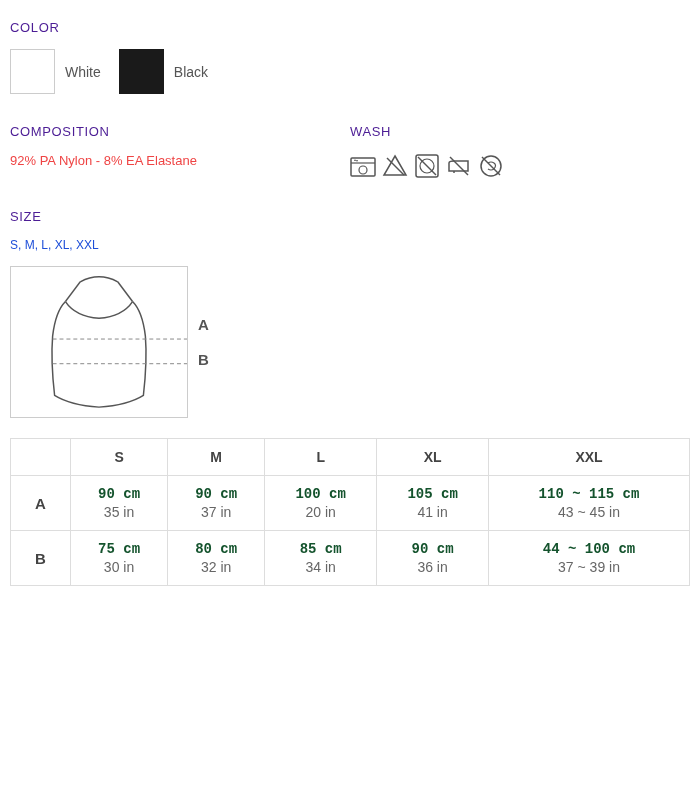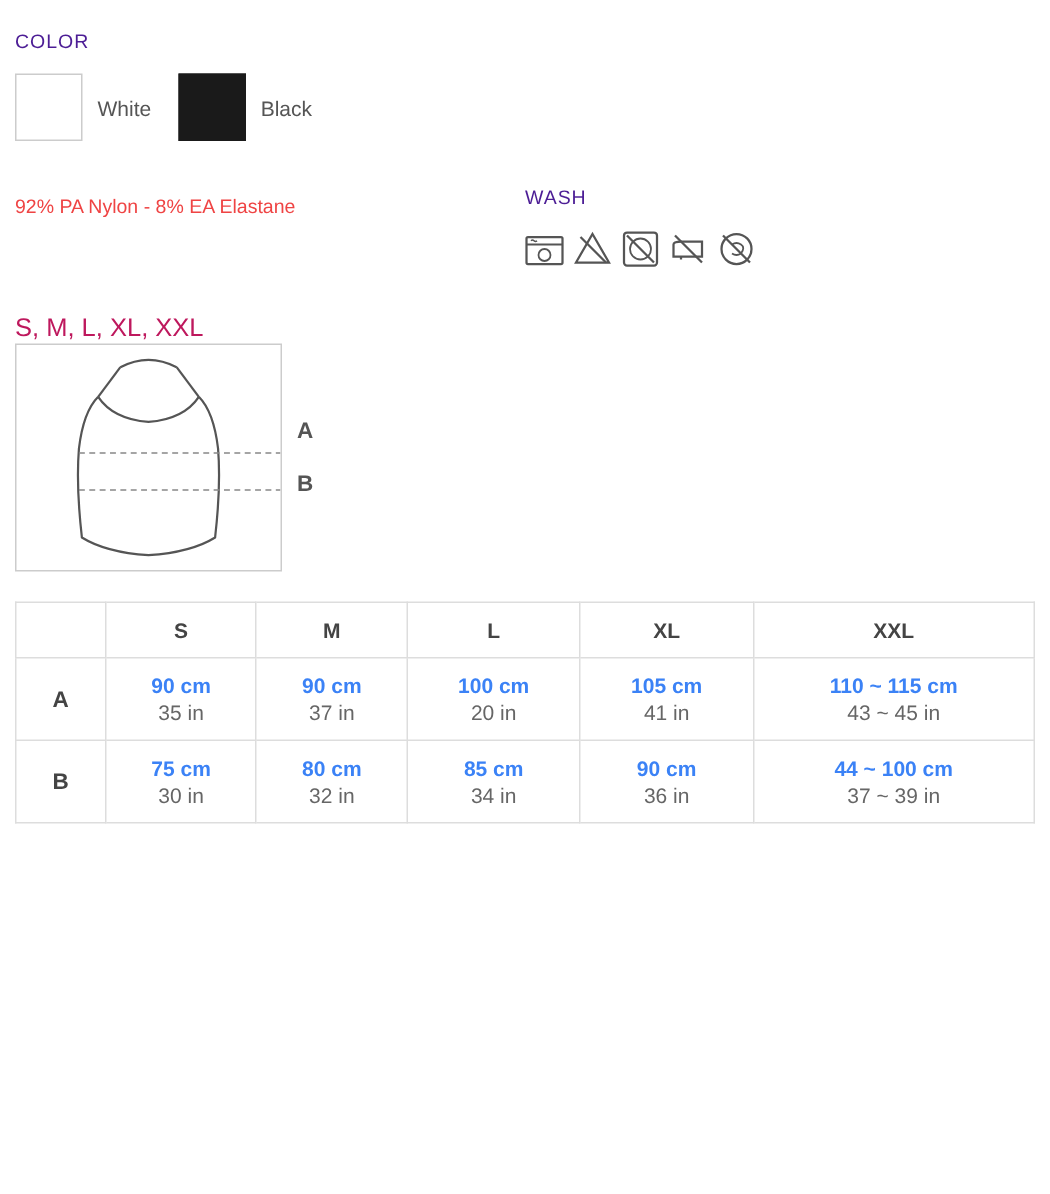--- a/index.html
+++ b/index.html
@@ -108,6 +108,7 @@
 
 <div class="comp-wash-row">
   <div class="composition">
+    <div class="section-title">COMPOSITION</div>
     <div class="comp-text">92% PA Nylon  - 8% EA Elastane</div>
   </div>
   <div class="wash">

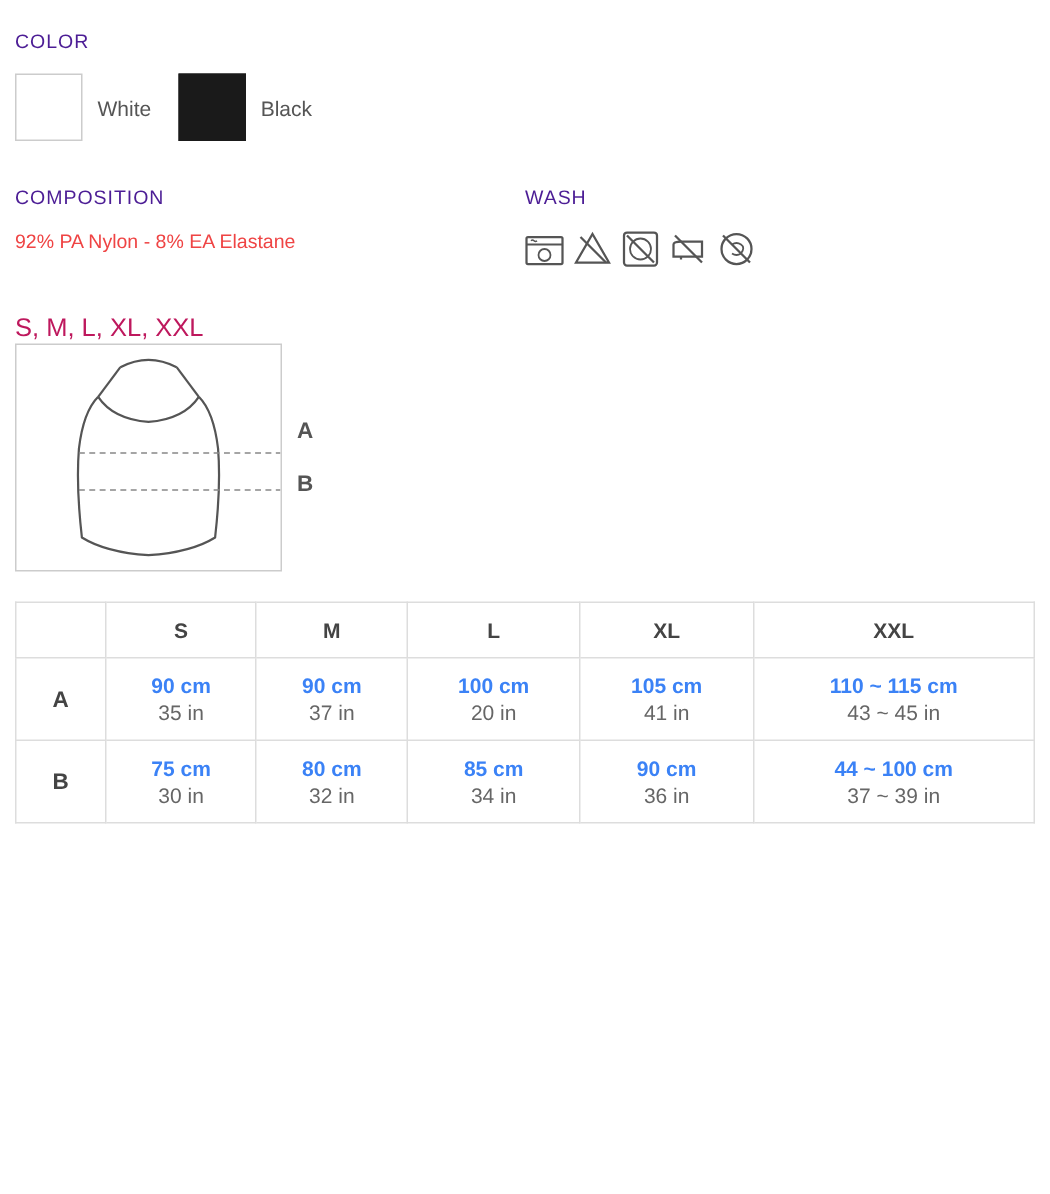--- a/index.html
+++ b/index.html
@@ -159,6 +159,7 @@
 </div>
 
 <div class="size-section">
+  <div class="section-title">SIZE</div>
   <div class="size-list">S, M, L, XL, XXL</div>
 
   <div class="diagram-wrapper">

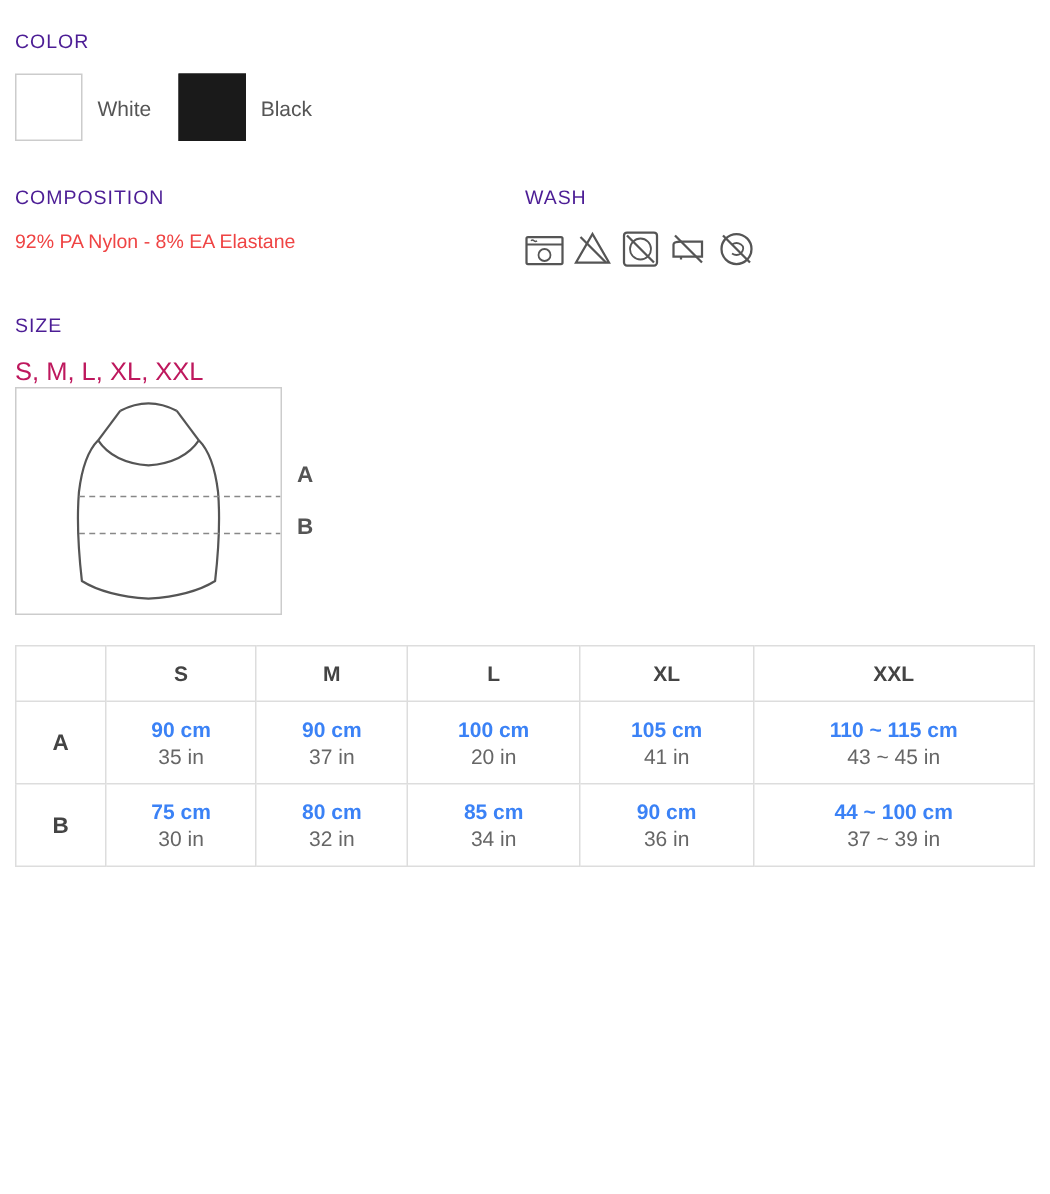--- a/index.html
+++ b/index.html
@@ -49,7 +49,7 @@
 
     
     .size-section { margin-bottom: 20px; }
-    .size-list { font-size: 17px; color: #be185d; margin-bottom: 0; }
+    .size-list { font-size: 12px; color: #1d4ed8; margin-bottom: 14px; }
 
     
     .diagram-wrapper { display: flex; align-items: center; margin-bottom: 20px; }

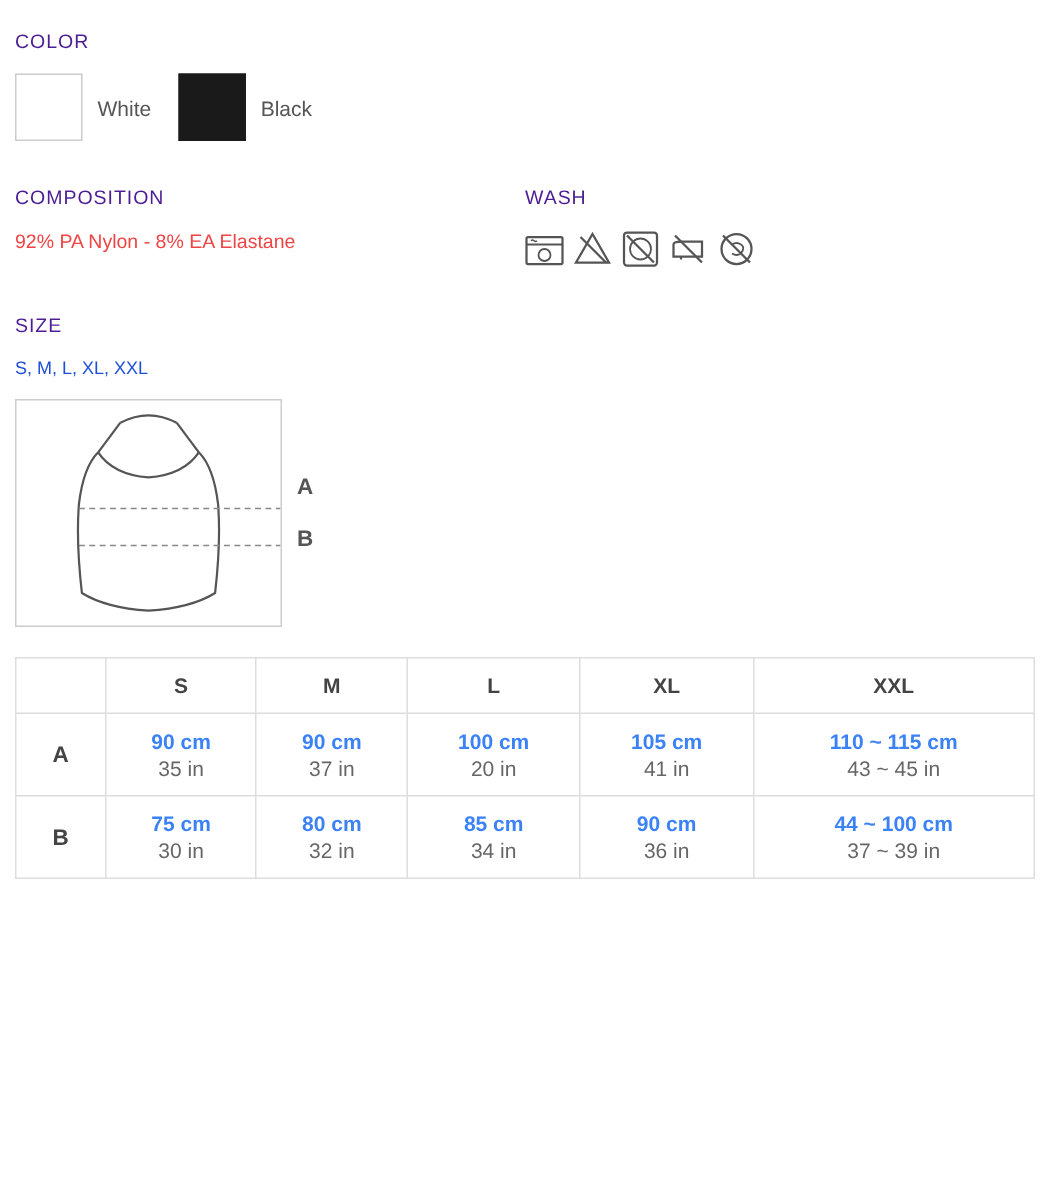--- a/index.html
+++ b/index.html
@@ -83,7 +83,7 @@
       color: #444;
       background: #fff;
     }
-    .cell-cm { font-weight: bold; font-size: 14px; color: #3b82f6; display: block; }
+    .cell-cm { font-weight: bold; font-size: 14px; color: #14532d; display: block; font-family: Liberation Mono, monospace; }
     .cell-in { font-size: 14px; color: #666; display: block; margin-top: 2px; }
   </style>
 </head>

